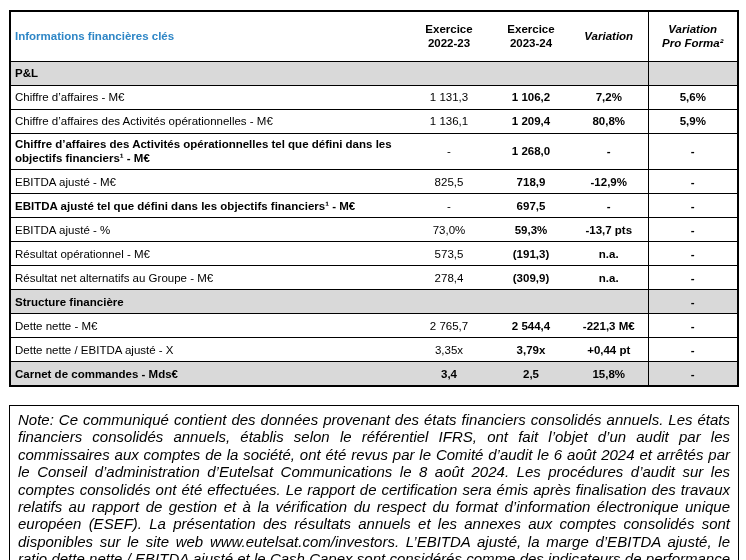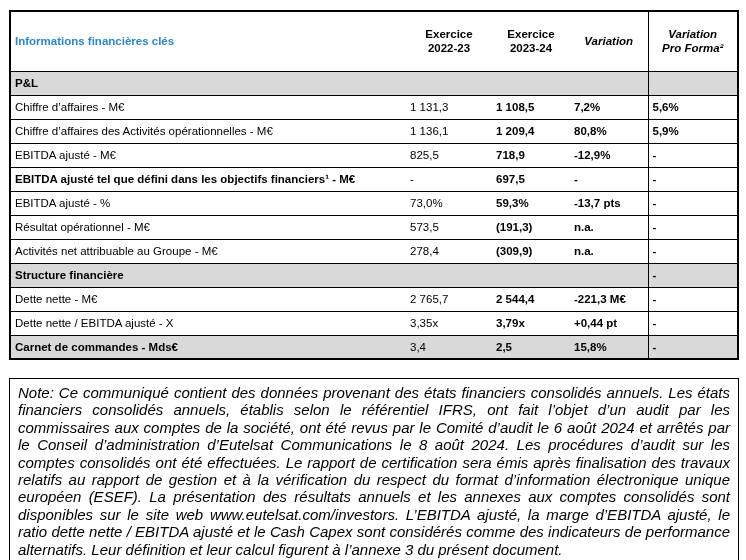--- a/index.html
+++ b/index.html
@@ -31,7 +31,7 @@
     font-size: 12px;
     font-weight: bold;
     color: var(--accent, #2E86C6);
-    height: 60px;
+    height: 50px;
   }
   th.colh {
     font-weight: bold;

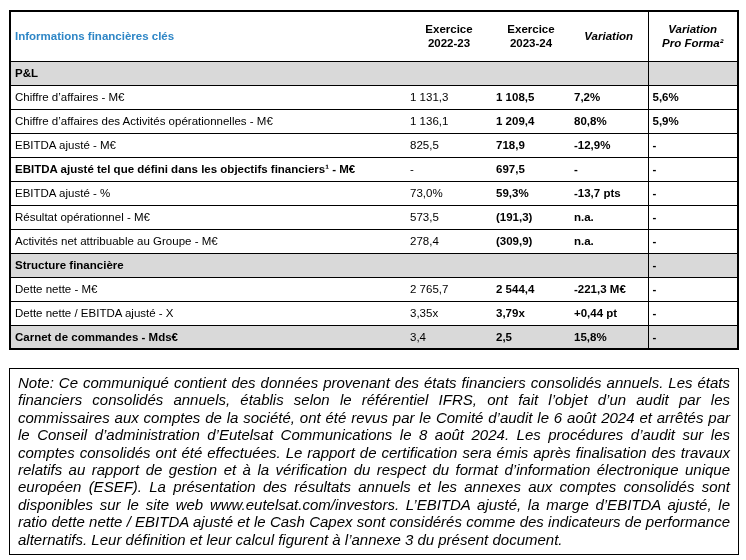--- a/index.html
+++ b/index.html
@@ -42,7 +42,7 @@
   th.it { font-style: italic; }
 
   td.lbl { text-align: left; padding-left: 7px; }
-  td.val { }
+  td.val { text-align: center; }
   .b { font-weight: bold; }
 
   tr.sec td {

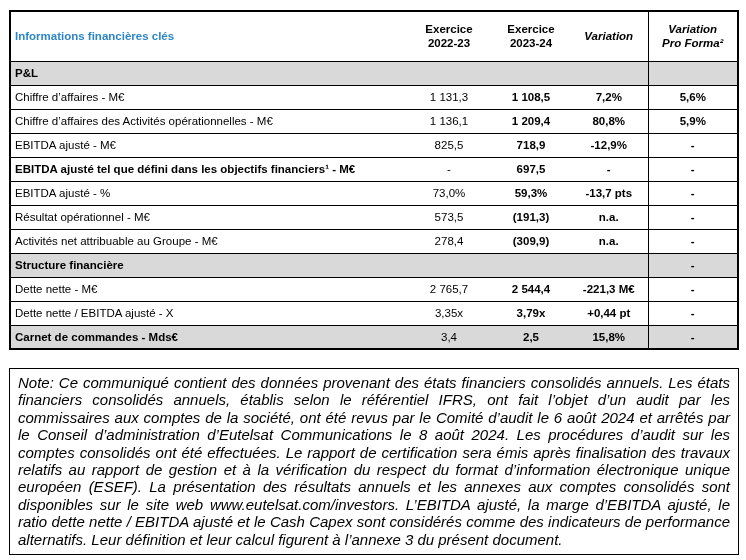--- a/index.html
+++ b/index.html
@@ -104,7 +104,7 @@
       <tr class="r">
         <td class="lbl">Chiffre d’affaires - M€</td>
         <td class="val">1 131,3</td>
-        <td class="val b">1 108,5</td>
+        <td class="val b">1 106,2</td>
         <td class="val b">7,2%</td>
         <td class="val b lastcol">5,6%</td>
       </tr>

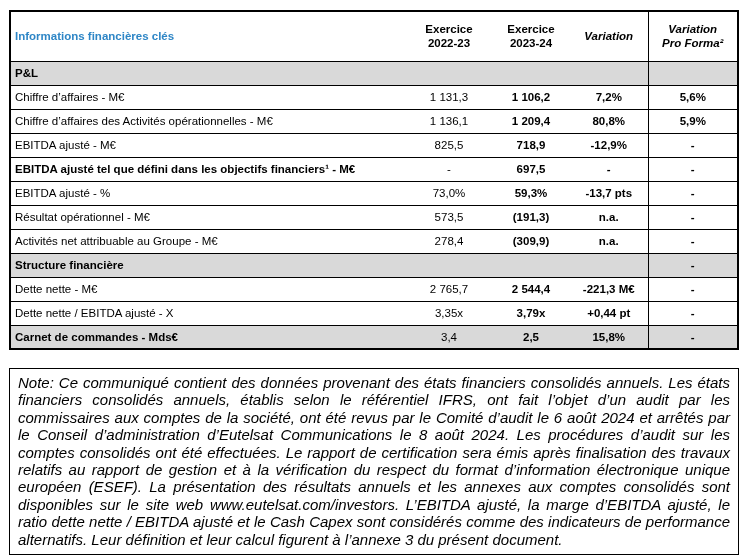--- a/index.html
+++ b/index.html
@@ -115,6 +115,13 @@
         <td class="val b">80,8%</td>
         <td class="val b lastcol">5,9%</td>
       </tr>
+      <tr class="r double">
+        <td class="lbl b">Chiffre d’affaires des Activités opérationnelles tel que défini dans les objectifs financiers¹ - M€</td>
+        <td class="val">-</td>
+        <td class="val b">1 268,0</td>
+        <td class="val b">-</td>
+        <td class="val b lastcol">-</td>
+      </tr>
       <tr class="r">
         <td class="lbl">EBITDA ajusté - M€</td>
         <td class="val">825,5</td>

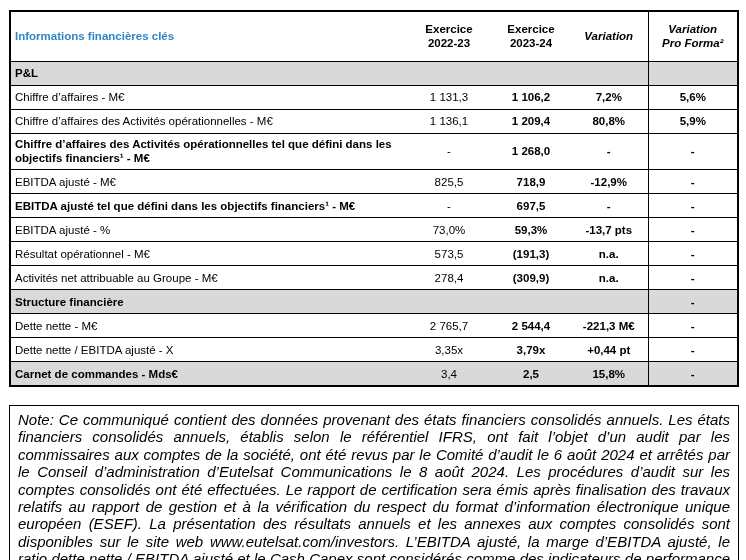--- a/index.html
+++ b/index.html
@@ -151,7 +151,7 @@
         <td class="val b lastcol">-</td>
       </tr>
       <tr class="r">
-        <td class="lbl">Activités net attribuable au Groupe - M€</td>
+        <td class="lbl">Résultat net alternatifs au Groupe - M€</td>
         <td class="val">278,4</td>
         <td class="val b">(309,9)</td>
         <td class="val b">n.a.</td>

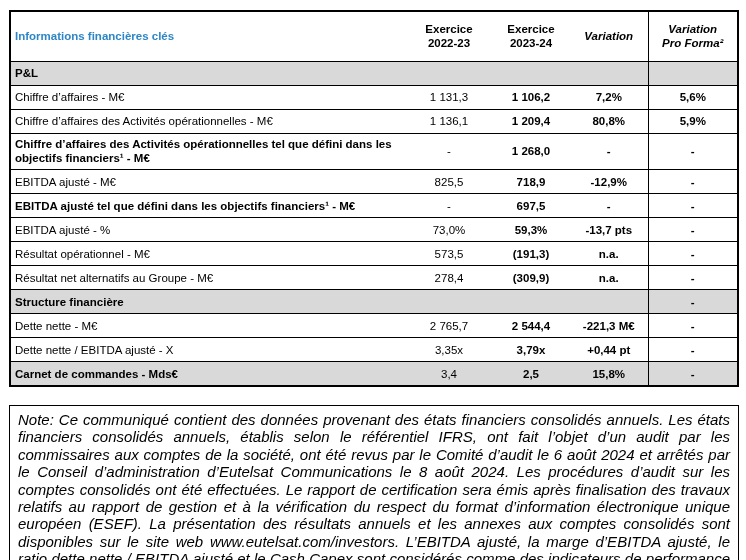--- a/index.html
+++ b/index.html
@@ -180,7 +180,7 @@
       </tr>
       <tr class="sec r">
         <td class="lbl b">Carnet de commandes - Mds€</td>
-        <td class="val" style="font-weight:normal">3,4</td>
+        <td class="val" style="font-weight:bold">3,4</td>
         <td class="val b">2,5</td>
         <td class="val b">15,8%</td>
         <td class="val b lastcol">-</td>

